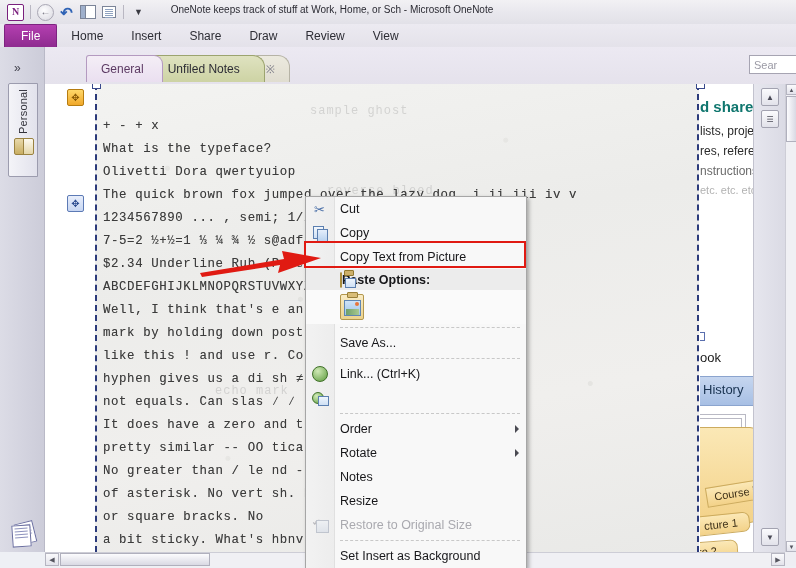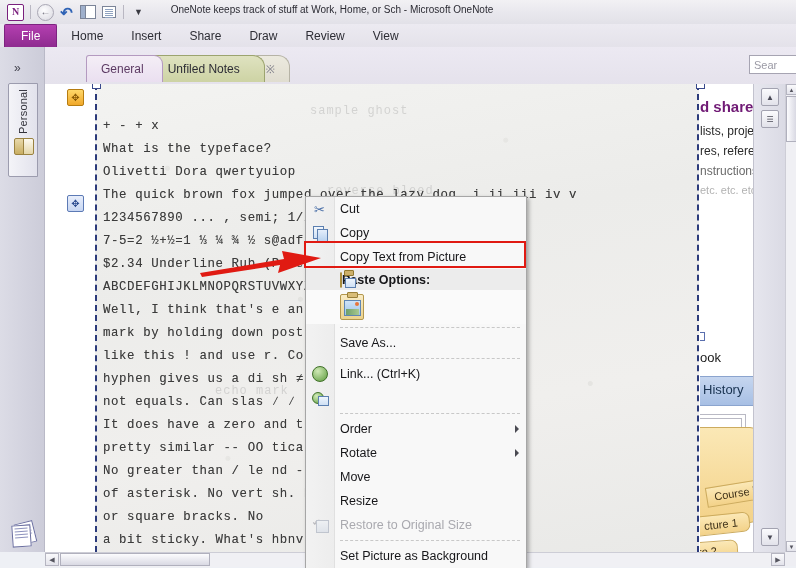--- a/index.html
+++ b/index.html
@@ -187,7 +187,7 @@
     position:absolute;left:655px;top:0;width:53px;height:468px;overflow:hidden;
   }
   .rc-head{
-    position:absolute;left:0;top:14px;font-size:15px;font-weight:bold;color:#701a75;white-space:nowrap;
+    position:absolute;left:0;top:14px;font-size:15px;font-weight:bold;color:#0f766e;white-space:nowrap;
   }
   .rc-line{
     position:absolute;left:0;font-size:12px;color:#2a2a2a;white-space:nowrap;

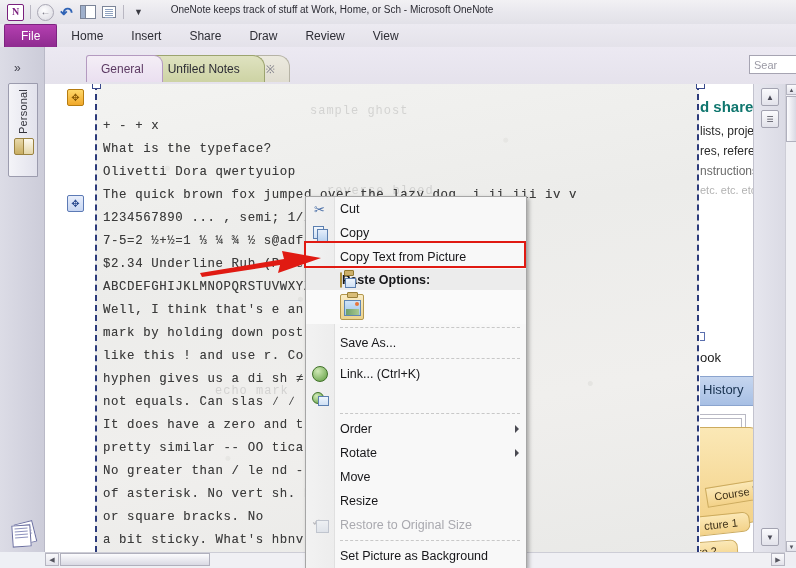--- a/index.html
+++ b/index.html
@@ -629,7 +629,7 @@
   </div>
 
   <div class="mi">
-    <span>Move</span>
+    <span>Notes</span>
   </div>
 
   <div class="mi">

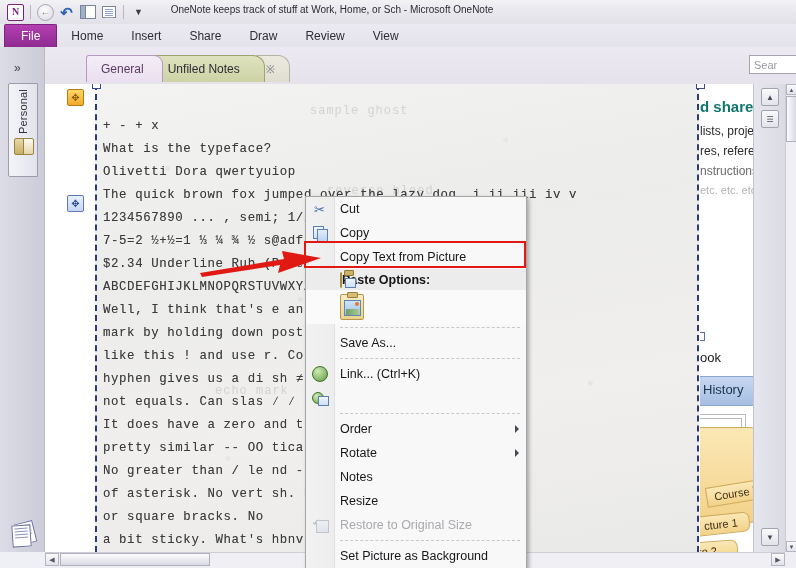--- a/index.html
+++ b/index.html
@@ -651,7 +651,7 @@
     </div>
 
   <div class="mi">
-    <span>Set Picture as Background</span>
+    <span>Set Insert as Background</span>
   </div>
 
   <div id="highlightbox"></div>

